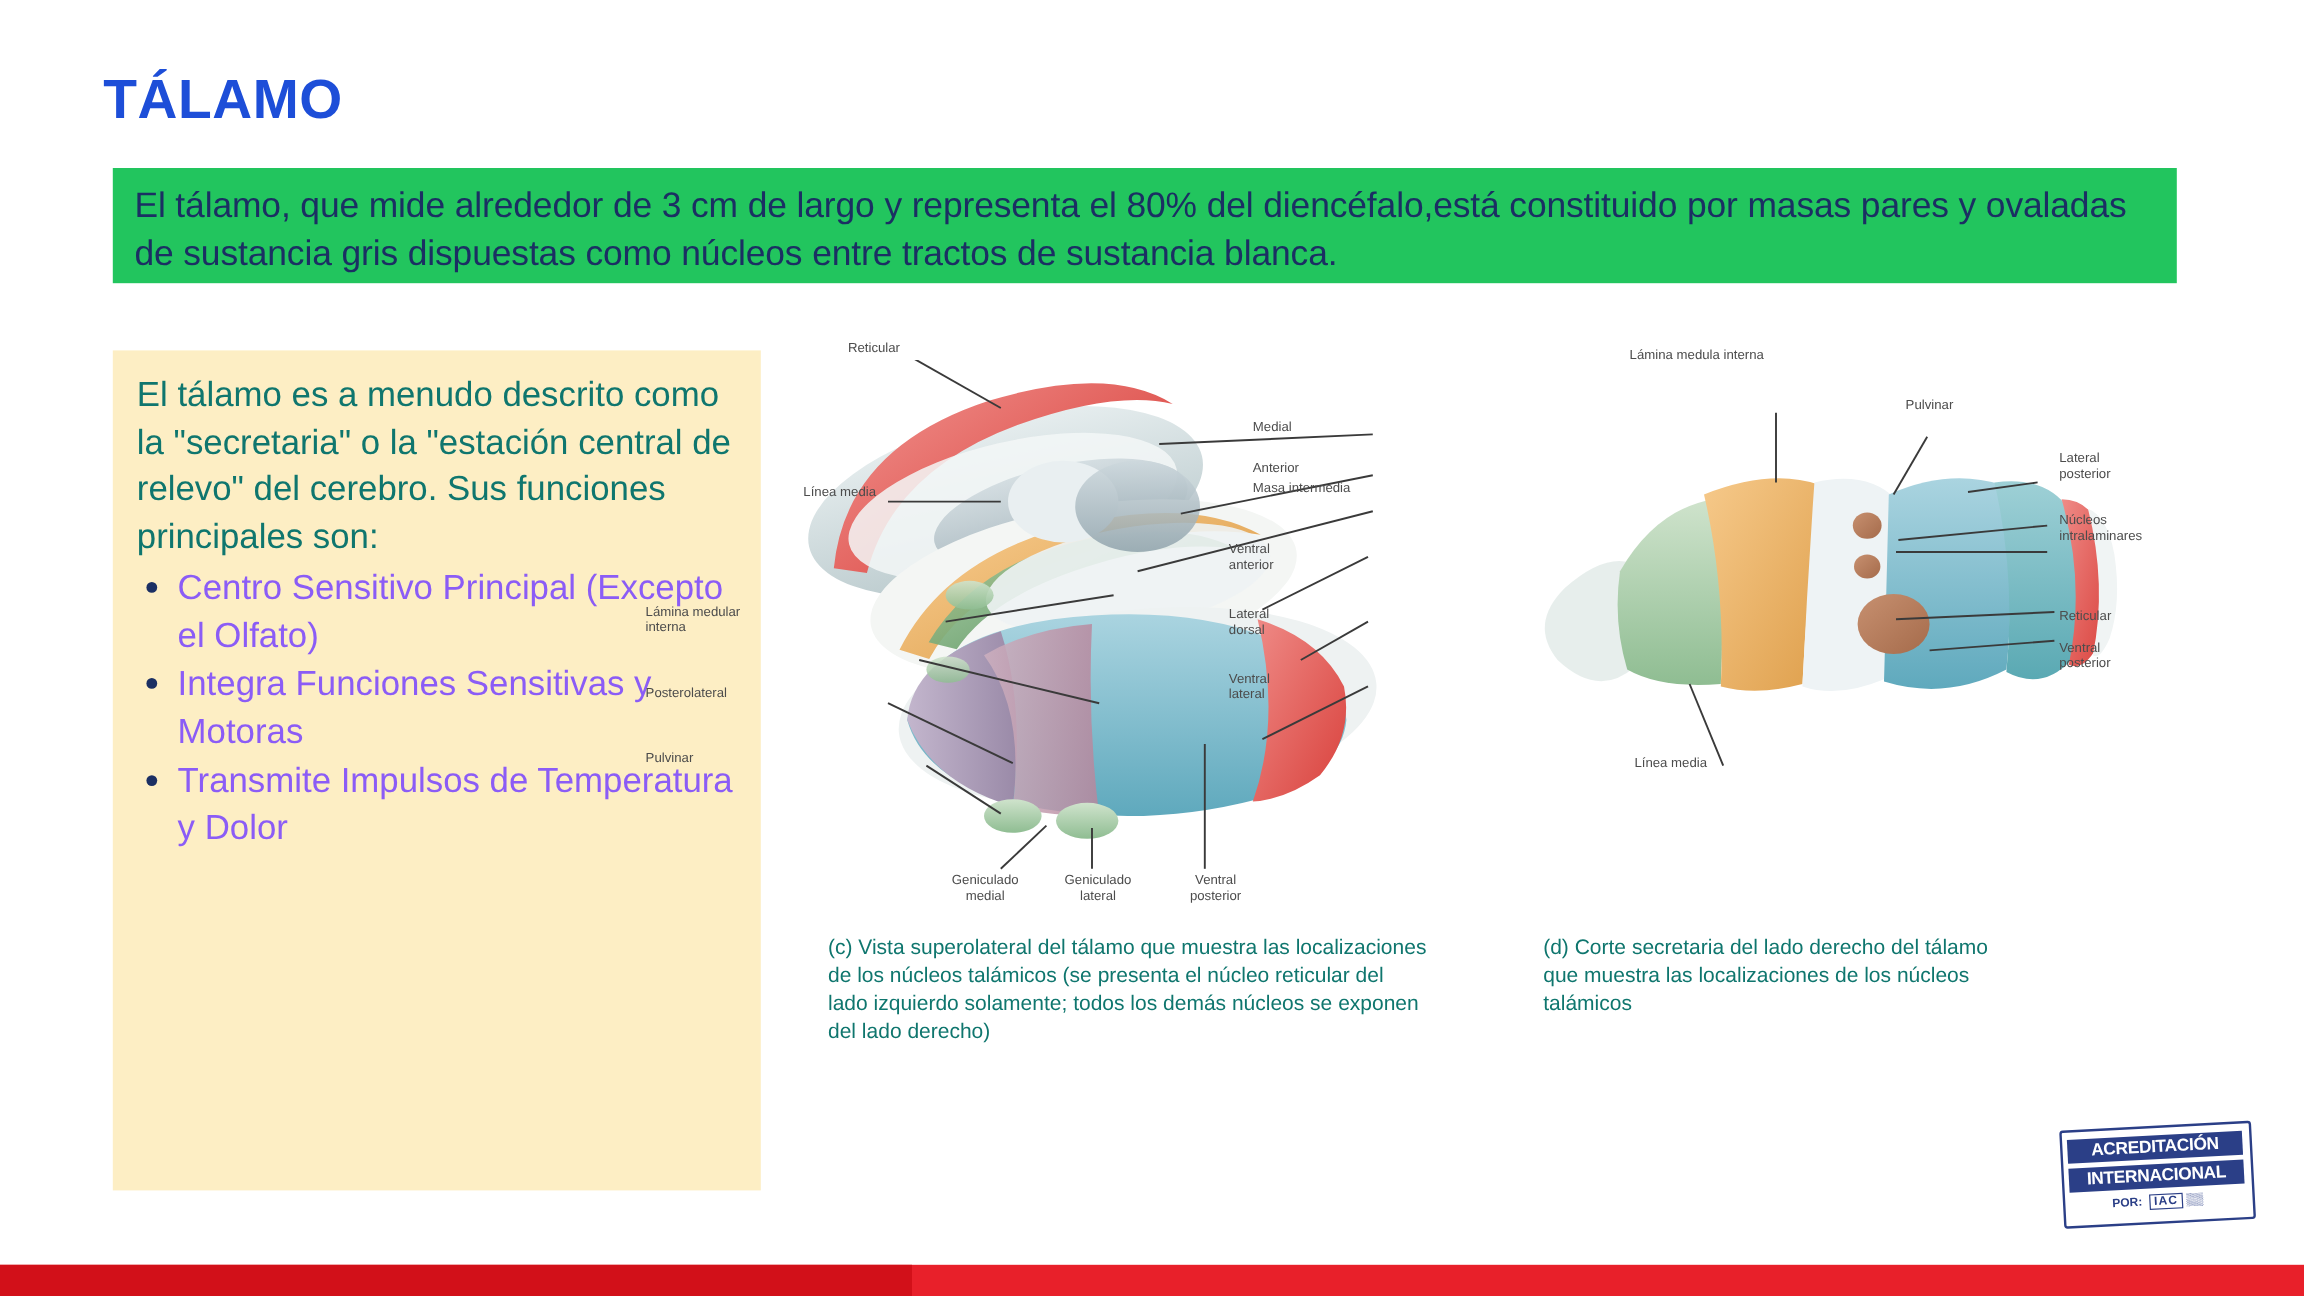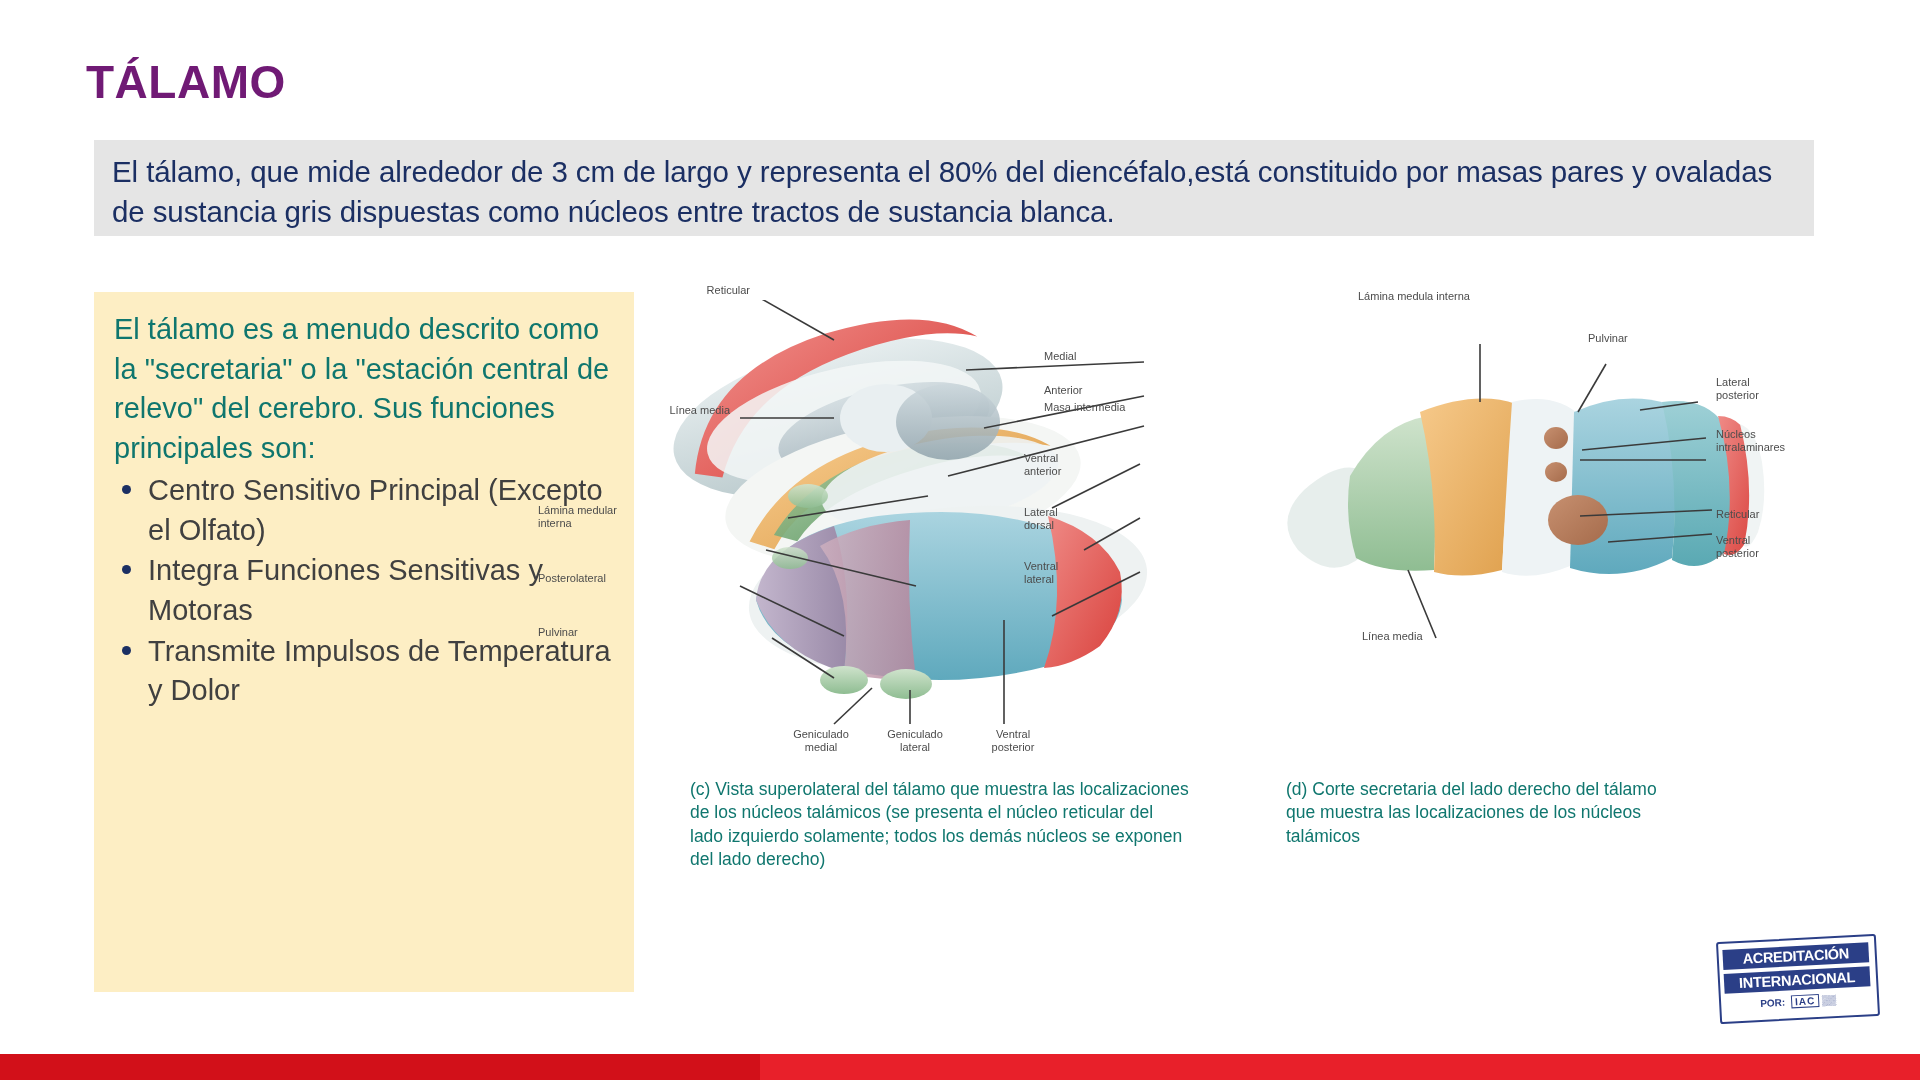--- a/index.html
+++ b/index.html
@@ -15,7 +15,7 @@
   .title {
     position: absolute; left: 86px; top: 55px;
     font-size: 46px; font-weight: bold; letter-spacing: 0.5px;
-    color: #701a75;
+    color: #1d4ed8;
   }
 
   

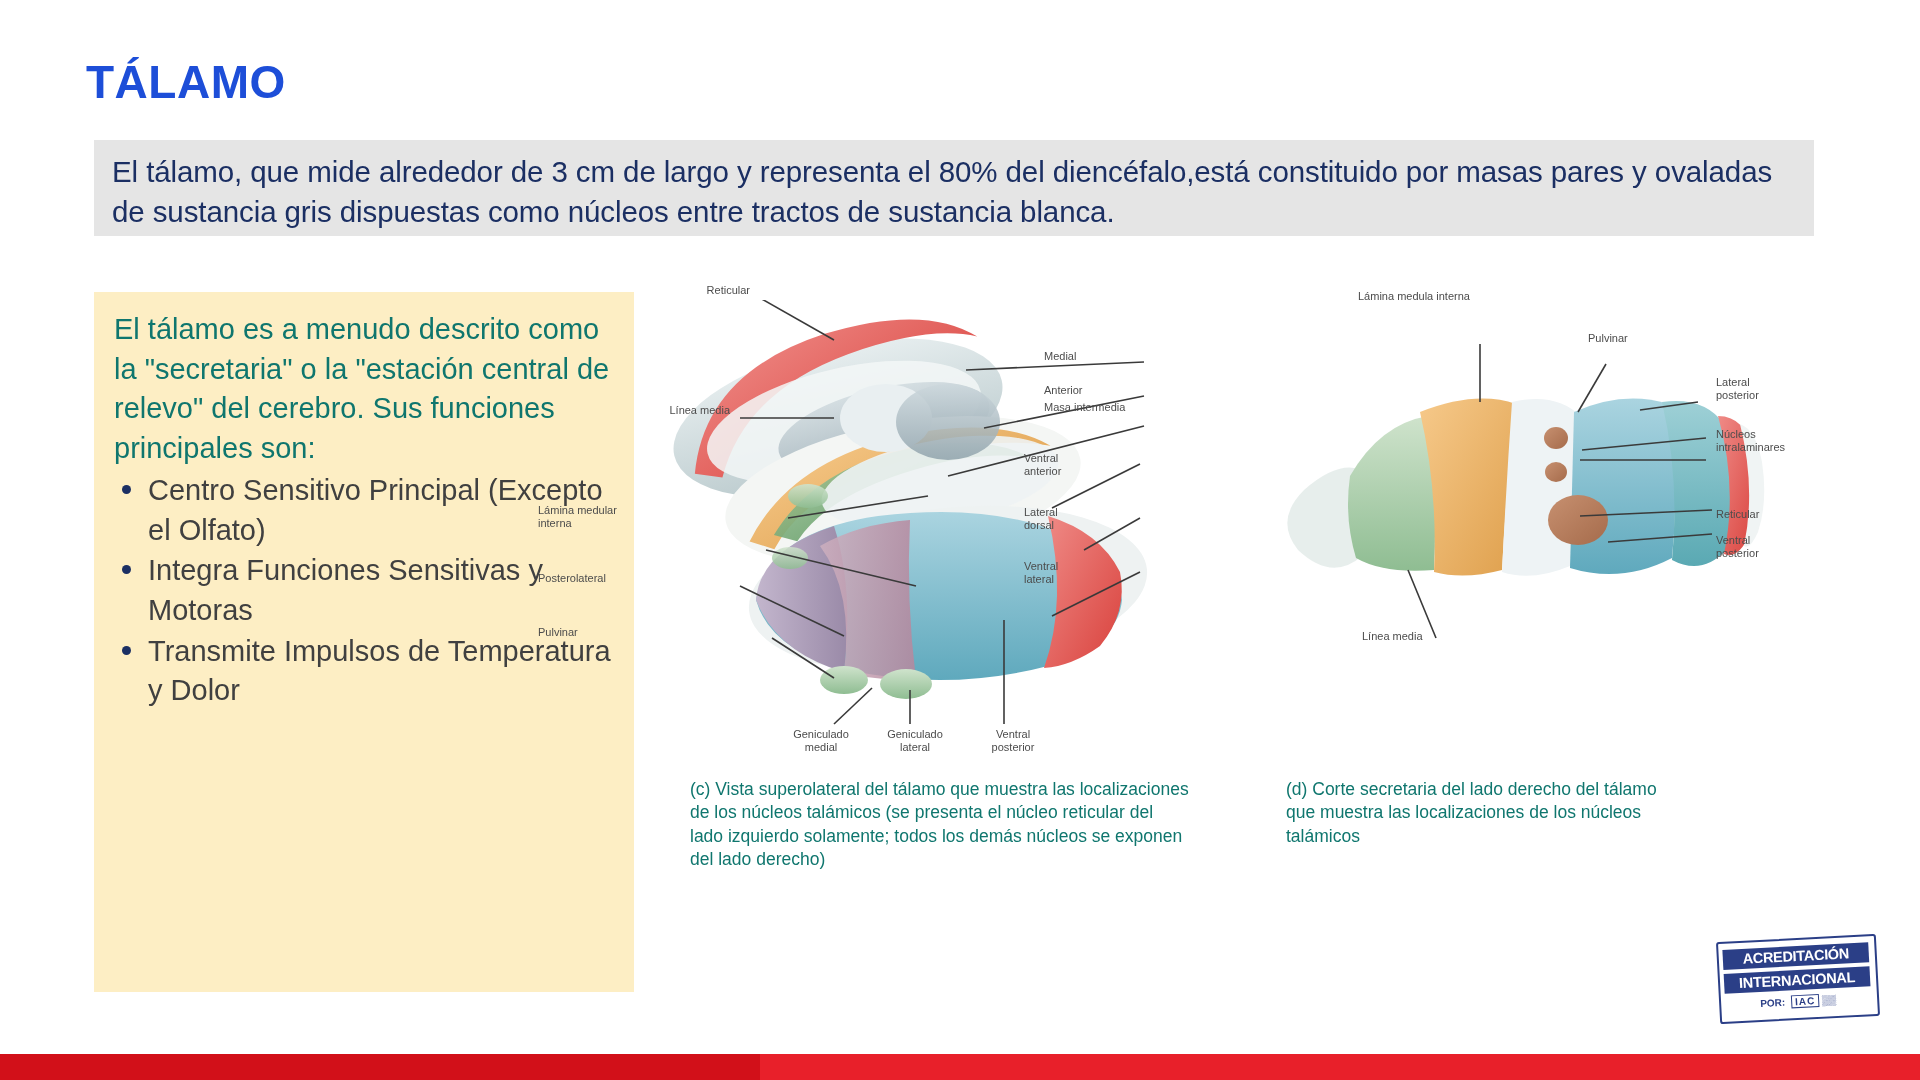--- a/index.html
+++ b/index.html
@@ -22,7 +22,7 @@
   .header-banner {
     position: absolute; left: 94px; top: 140px;
     width: 1720px; height: 96px;
-    background: #e5e5e5;
+    background: #22c55e;
     padding: 12px 18px 10px 18px;
   }
   .header-banner p {

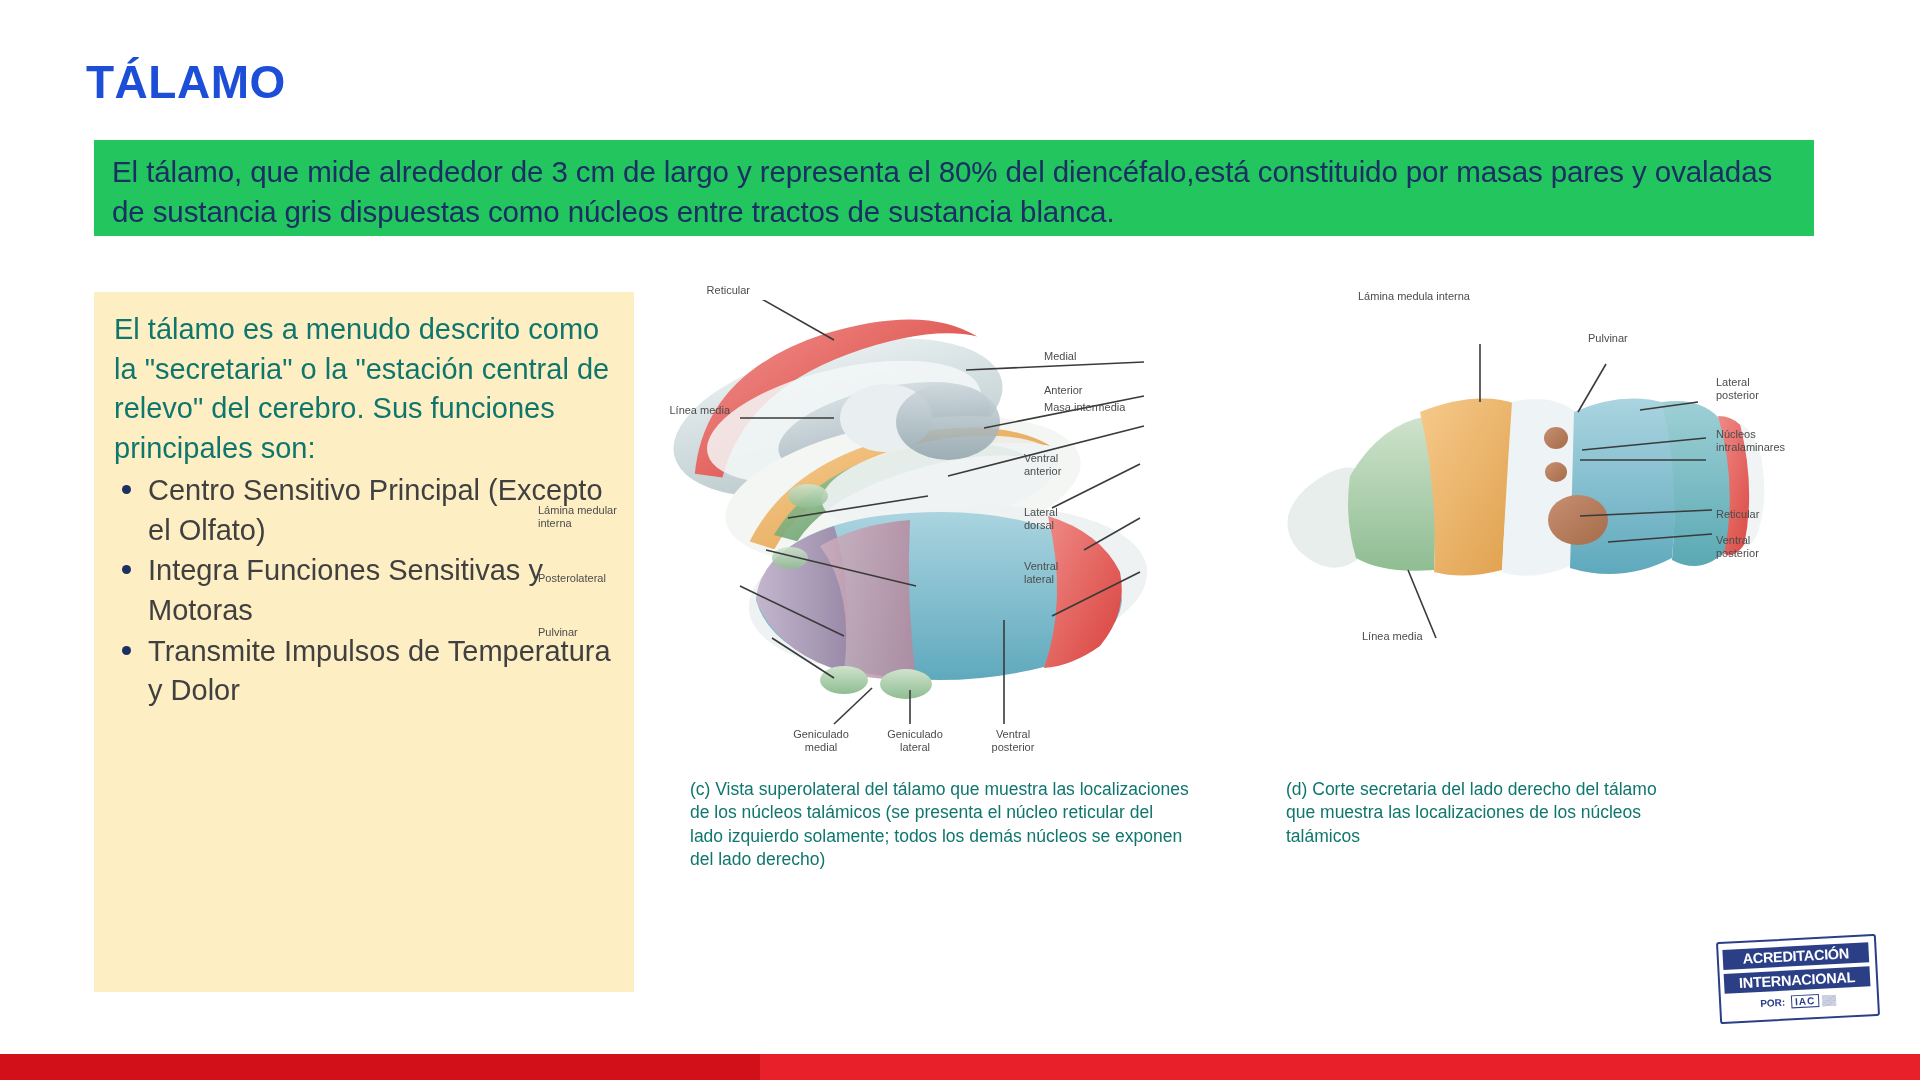--- a/index.html
+++ b/index.html
@@ -43,7 +43,7 @@
   .side-panel ul { list-style: none; margin-top: 2px; }
   .side-panel li {
     position: relative; font-size: 29px; line-height: 1.37;
-    color: #404040; padding-left: 34px; margin-top: 1px;
+    color: #8b5cf6; padding-left: 34px; margin-top: 1px;
   }
   .side-panel li .bullet {
     position: absolute; left: 8px; top: 14px;

